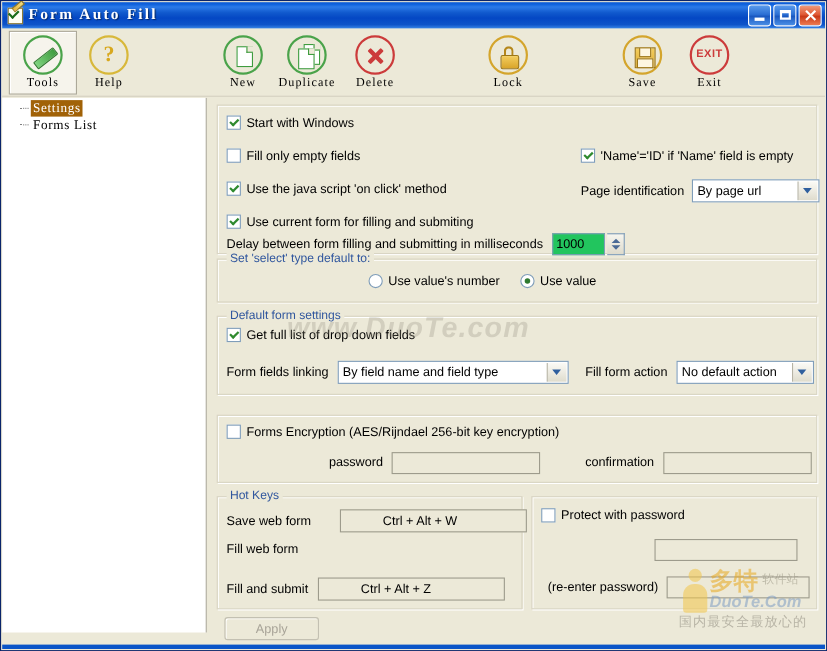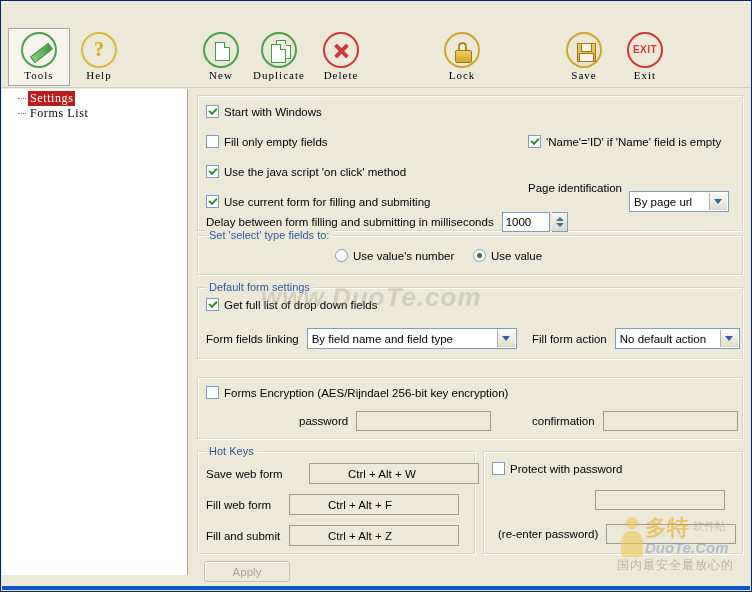--- a/index.html
+++ b/index.html
@@ -557,6 +557,22 @@
 
 <div id="app">
 
+  <div class="titlebar">
+    <div class="title-icon">
+      <div class="pad"></div>
+      <div class="tick"></div>
+      <div class="pen"></div>
+    </div>
+    <div class="title-text">Form Auto Fill</div>
+    <div class="win-buttons">
+      <div class="wbtn min"></div>
+      <div class="wbtn max"></div>
+      <div class="wbtn close">
+        <span class="x1"></span>
+          <span class="x2"></span>
+      </div>
+    </div>
+  </div>
 
   <div class="toolbar">
 

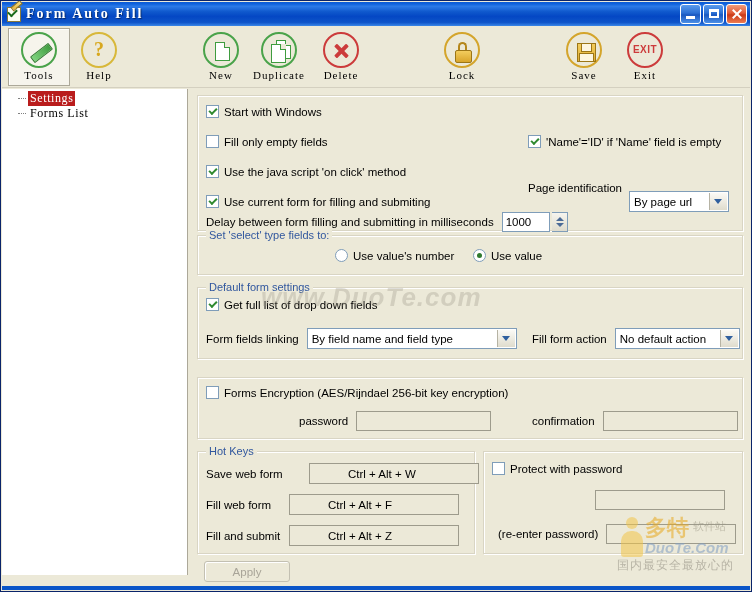--- a/index.html
+++ b/index.html
@@ -301,7 +301,7 @@
     white-space: nowrap;
   }
   .tree-item.selected .txt {
-    background: #b91c1c;
+    background: #a16207;
     color: #ffffff;
   }
 

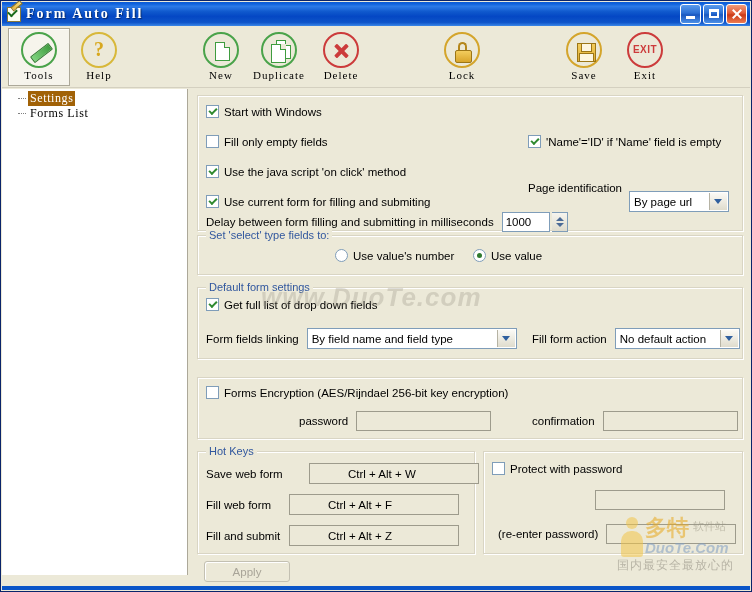--- a/index.html
+++ b/index.html
@@ -677,7 +677,7 @@
 
       <div class="row" style="left:330px; top:67px;">
         <span class="lbl-txt" style="margin-right:7px;">Page identification</span>
-        <span class="combo" style="width:100px;margin-top:28px;">
+        <span class="combo" style="width:116px;">
           <span>By page url</span>
           <span class="arrowbox"></span>
         </span>

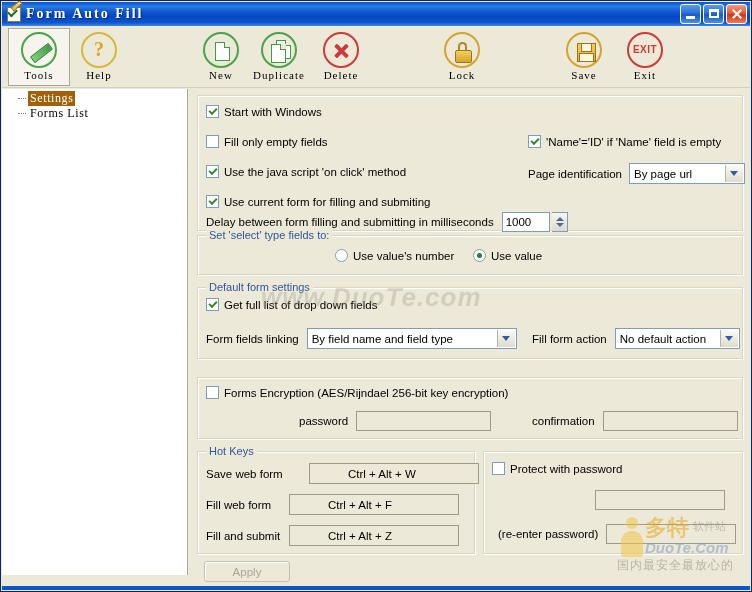--- a/index.html
+++ b/index.html
@@ -381,7 +381,7 @@
 
   
   .tinput {
-    background: #ffffff;
+    background: #22c55e;
     border: 1px solid #7f9db9;
     box-sizing: border-box;
     height: 20px;

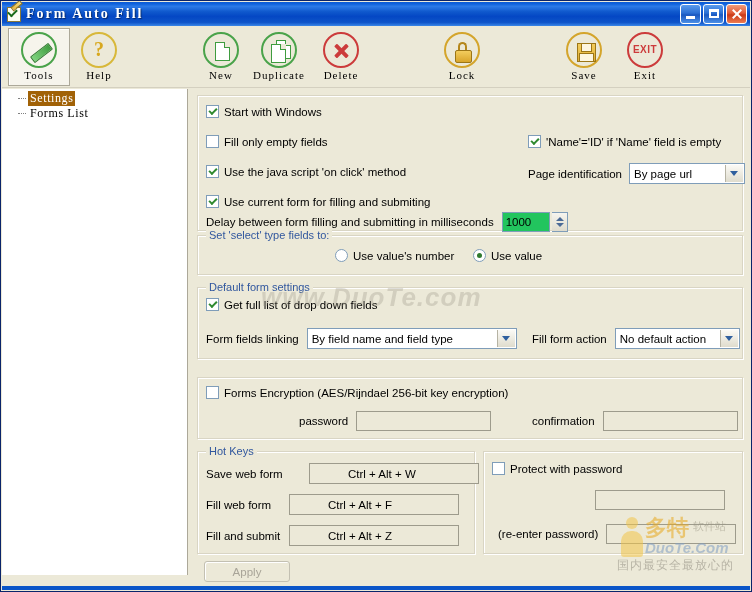--- a/index.html
+++ b/index.html
@@ -696,7 +696,7 @@
     </div>
 
     <div class="gbox" style="left:8px; top:146px; width:546px; height:40px;">
-      <span class="cap">Set 'select' type fields to:</span>
+      <span class="cap">Set 'select' type default to:</span>
 
       <div class="row" style="left:137px; top:13px;">
         <span class="rb"></span>

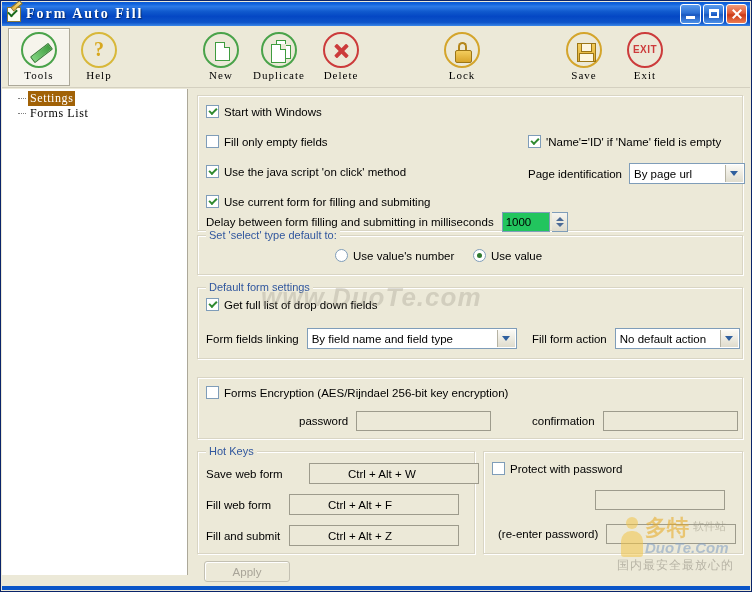--- a/index.html
+++ b/index.html
@@ -768,9 +768,6 @@
 
       <div class="row" style="left:8px; top:42px;">
         <span class="lbl-txt" style="width:83px;">Fill web form</span>
-        <span class="tinput flat" style="width:170px; height:21px;">
-          <span>Ctrl + Alt + F</span>
-        </span>
       </div>
 
       <div class="row" style="left:8px; top:73px;">

